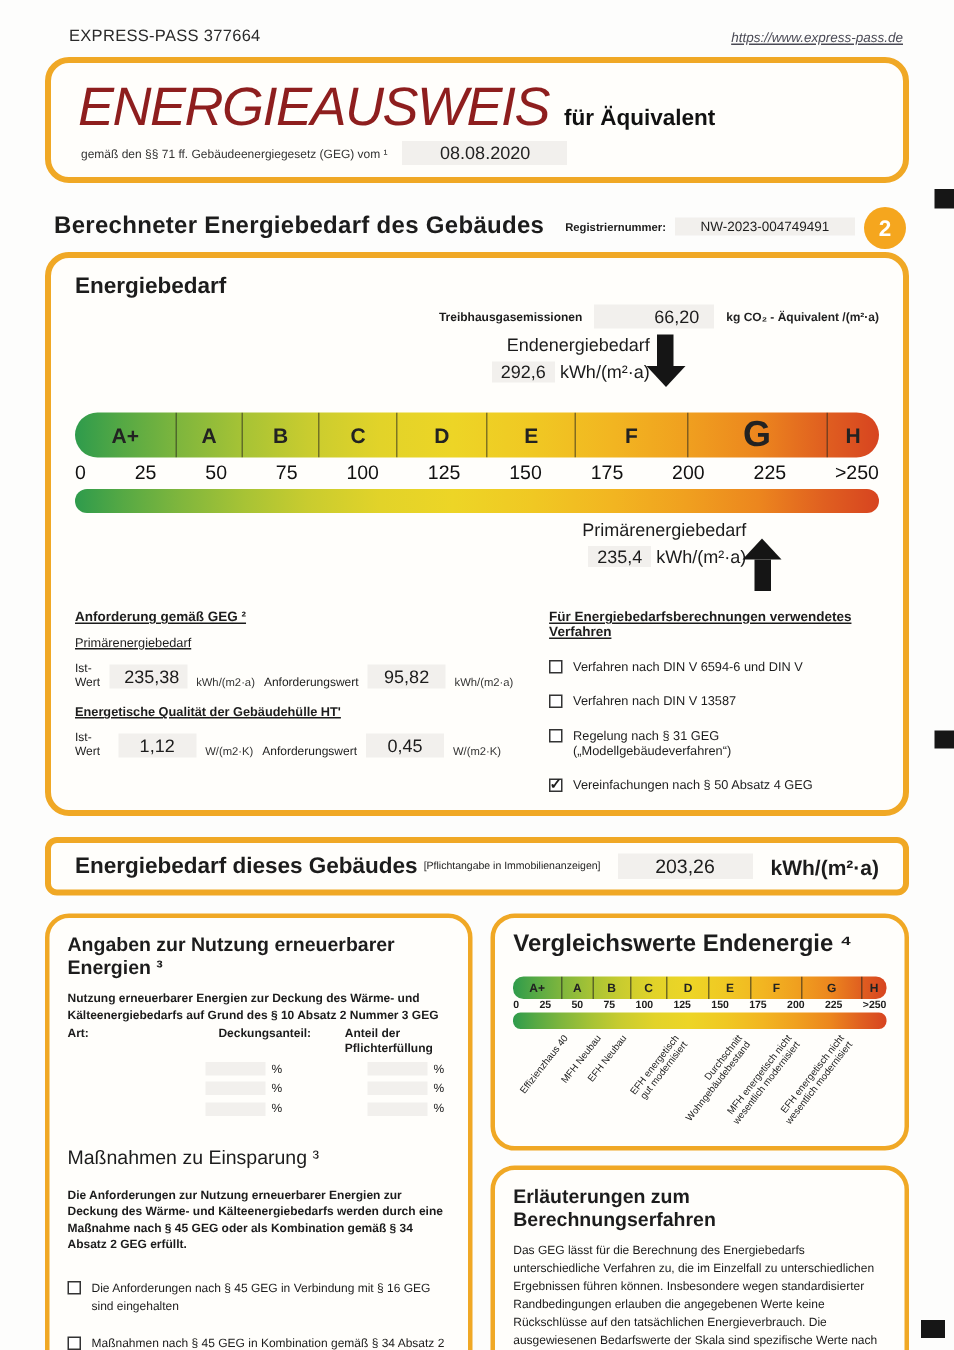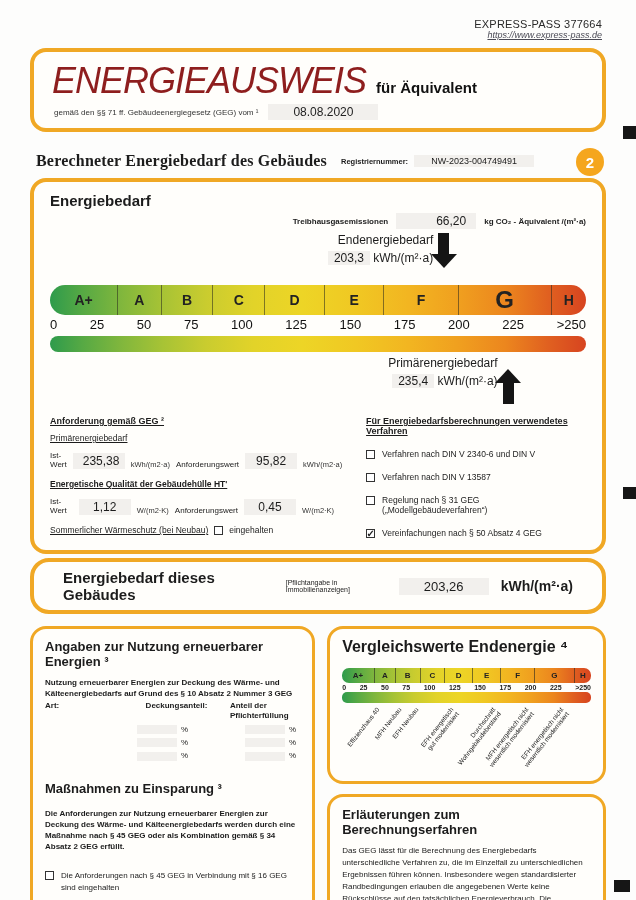--- a/index.html
+++ b/index.html
@@ -11,7 +11,7 @@
   .page { position:absolute; inset:0; padding:16px 30px 0 30px; }
 
   
-  .hdr { display:flex; justify-content:space-between; align-items:flex-end; padding:2px 4px 6px 16px;flex-direction:column; }
+  .hdr { display:flex; justify-content:space-between; align-items:flex-end; padding:2px 4px 6px 16px; }
   .hdr-ref { font-size:11px; color:#2a2a2a; letter-spacing:.2px; }
   .hdr-url { font-size:9px; font-style:italic; color:#4a4a55; text-decoration:underline; }
 

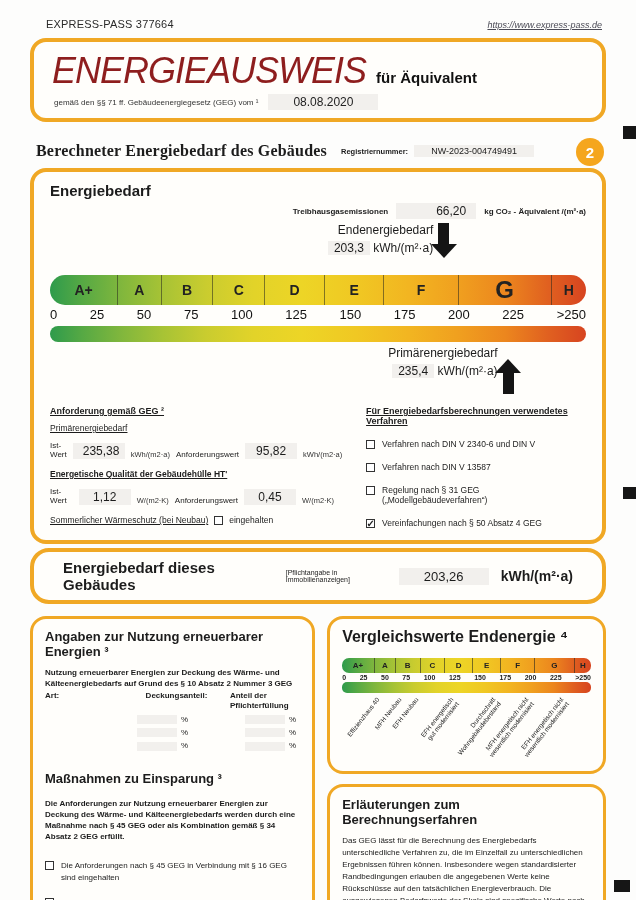--- a/index.html
+++ b/index.html
@@ -30,7 +30,7 @@
 
   
   .sechdr { display:flex; align-items:center; margin:20px 6px 8px 6px; position:relative; }
-  .sec-title { font-size:16px; font-weight:bold; letter-spacing:.2px;font-family:Liberation Serif, serif; }
+  .sec-title { font-size:16px; font-weight:bold; letter-spacing:.2px; }
   .reg-label { font-size:7.5px; font-weight:bold; margin-left:14px; }
   .reg-val { font-size:9px; margin-left:6px; min-width:120px; text-align:center; }
   .pagecircle { position:absolute; right:-4px; top:-4px; width:28px; height:28px; border-radius:50%;

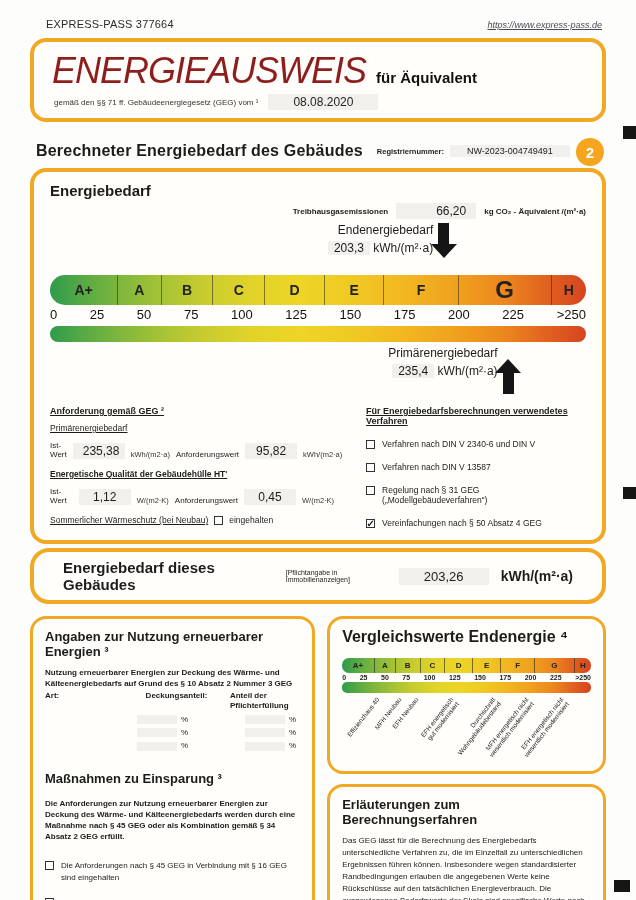--- a/index.html
+++ b/index.html
@@ -165,7 +165,7 @@
       <div class="lblblk endlbl">
         <div>Endenergiebedarf</div>
         <div>
-          <span class="field val">203,3</span>
+          <span class="field val">292,6</span>
           <span>kWh/(m²·a)</span>
         </div>
       </div>

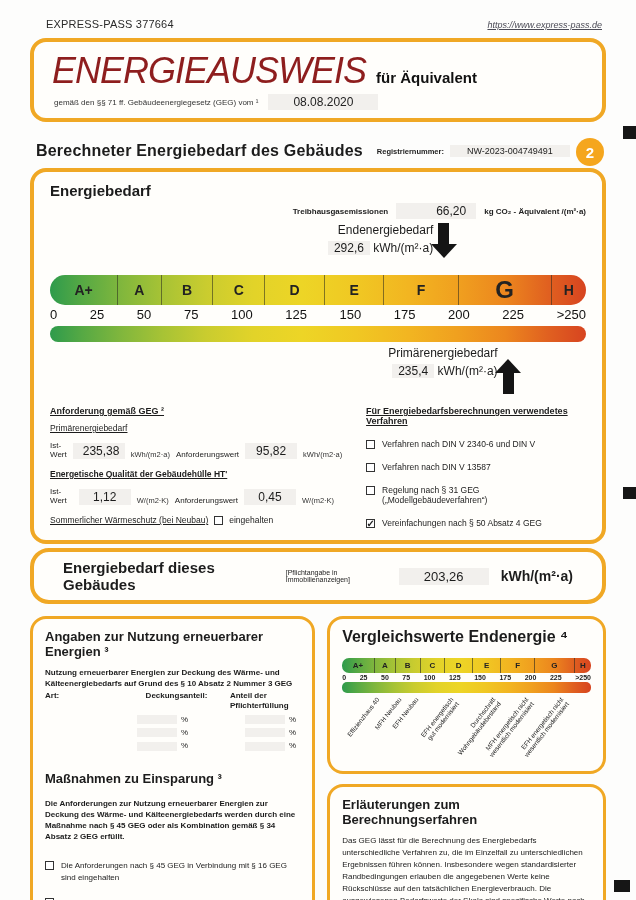--- a/index.html
+++ b/index.html
@@ -249,7 +249,7 @@
         <div class="u-head">Für Energiebedarfsberechnungen verwendetes Verfahren</div>
         <div class="optrow">
           <span class="cbx"></span>
-          <span>Verfahren nach DIN V 2340-6 und DIN V</span>
+          <span>Verfahren nach DIN V 6594-6 und DIN V</span>
         </div>
         <div class="optrow">
           <span class="cbx"></span>

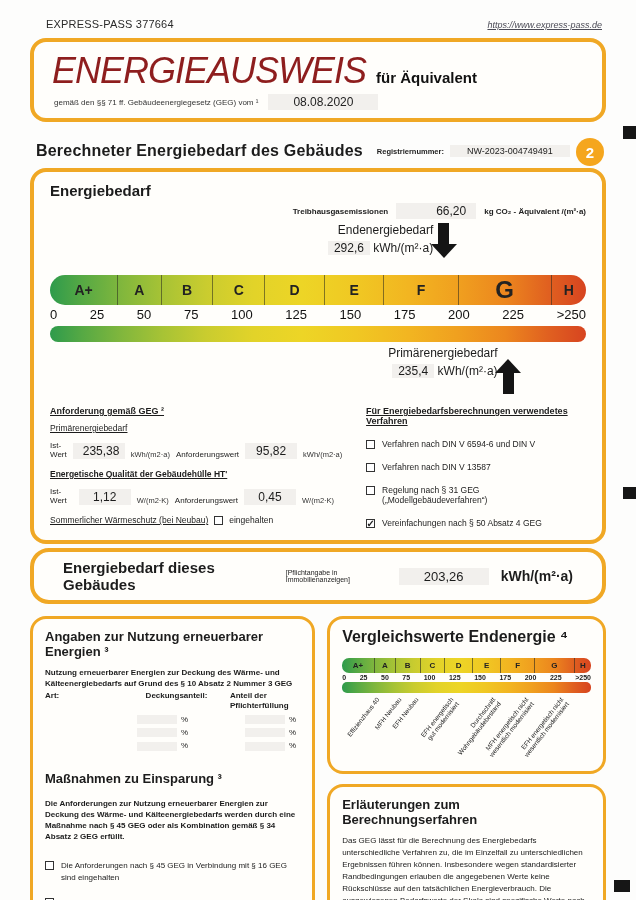--- a/index.html
+++ b/index.html
@@ -237,11 +237,6 @@
           <span>Anforderungswert</span>
           <span class="field bigval">0,45</span>
           <span class="unit">W/(m2·K)</span>
-        </div>
-        <div class="summer-row">
-          <span class="u-sub">Sommerlicher Wärmeschutz (bei Neubau)</span>
-          <span class="cbx"></span>
-          <span>eingehalten</span>
         </div>
       </div>
 

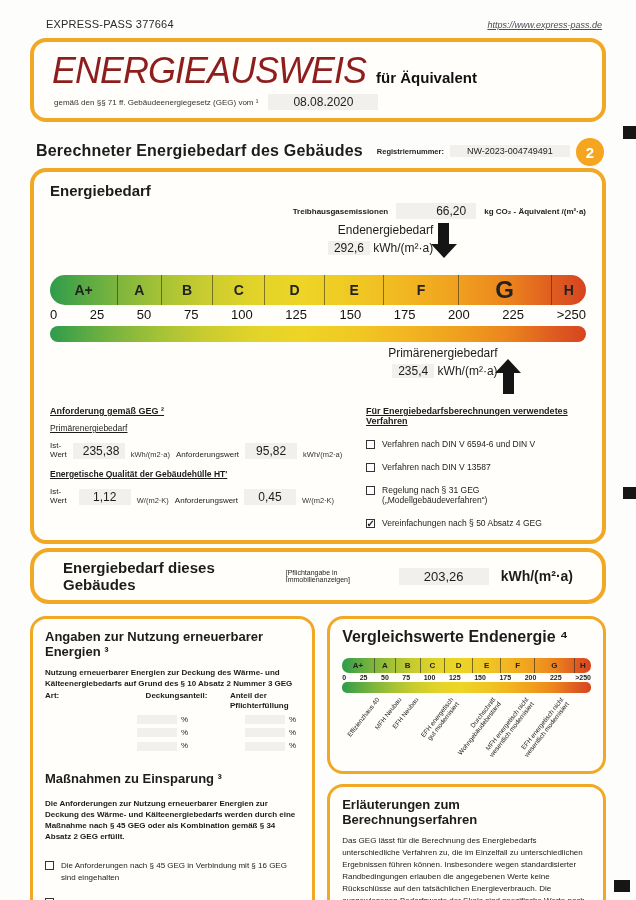--- a/index.html
+++ b/index.html
@@ -81,7 +81,7 @@
   .summer-row { display:flex; align-items:center; gap:6px; font-size:8.5px; margin-top:6px; }
 
   
-  .banner { margin-top:4px; padding:7px 29px; display:flex; align-items:center; border-radius:19px; }
+  .banner { margin-top:14px; padding:7px 16px; display:flex; align-items:center; border-radius:8px; }
   .banner .t { font-size:15px; font-weight:bold; }
   .banner .note { font-size:7px; margin-left:4px; }
   .banner .v { font-size:13px; margin-left:auto; min-width:90px; text-align:center; }

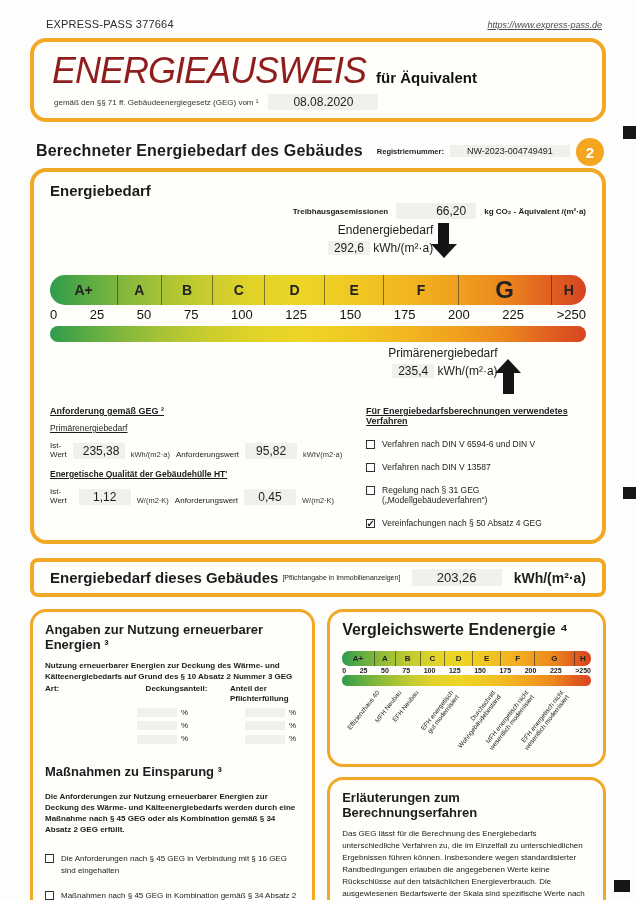--- a/index.html
+++ b/index.html
@@ -105,7 +105,7 @@
   .pctrow .p2 { width:40%; text-align:right; padding-right:4px; }
   .blank { display:inline-block; background:#F2F0ED; width:40px; height:9px; vertical-align:middle; margin-right:4px; }
 
-  .m-head { font-size:13px; font-weight:bold; margin-top:20px; }
+  .m-head { font-size:13px; font-weight:normal; margin-top:20px; }
   .m-opt { display:flex; gap:7px; font-size:8px; line-height:1.45; margin-top:13px; align-items:flex-start; }
 
   

